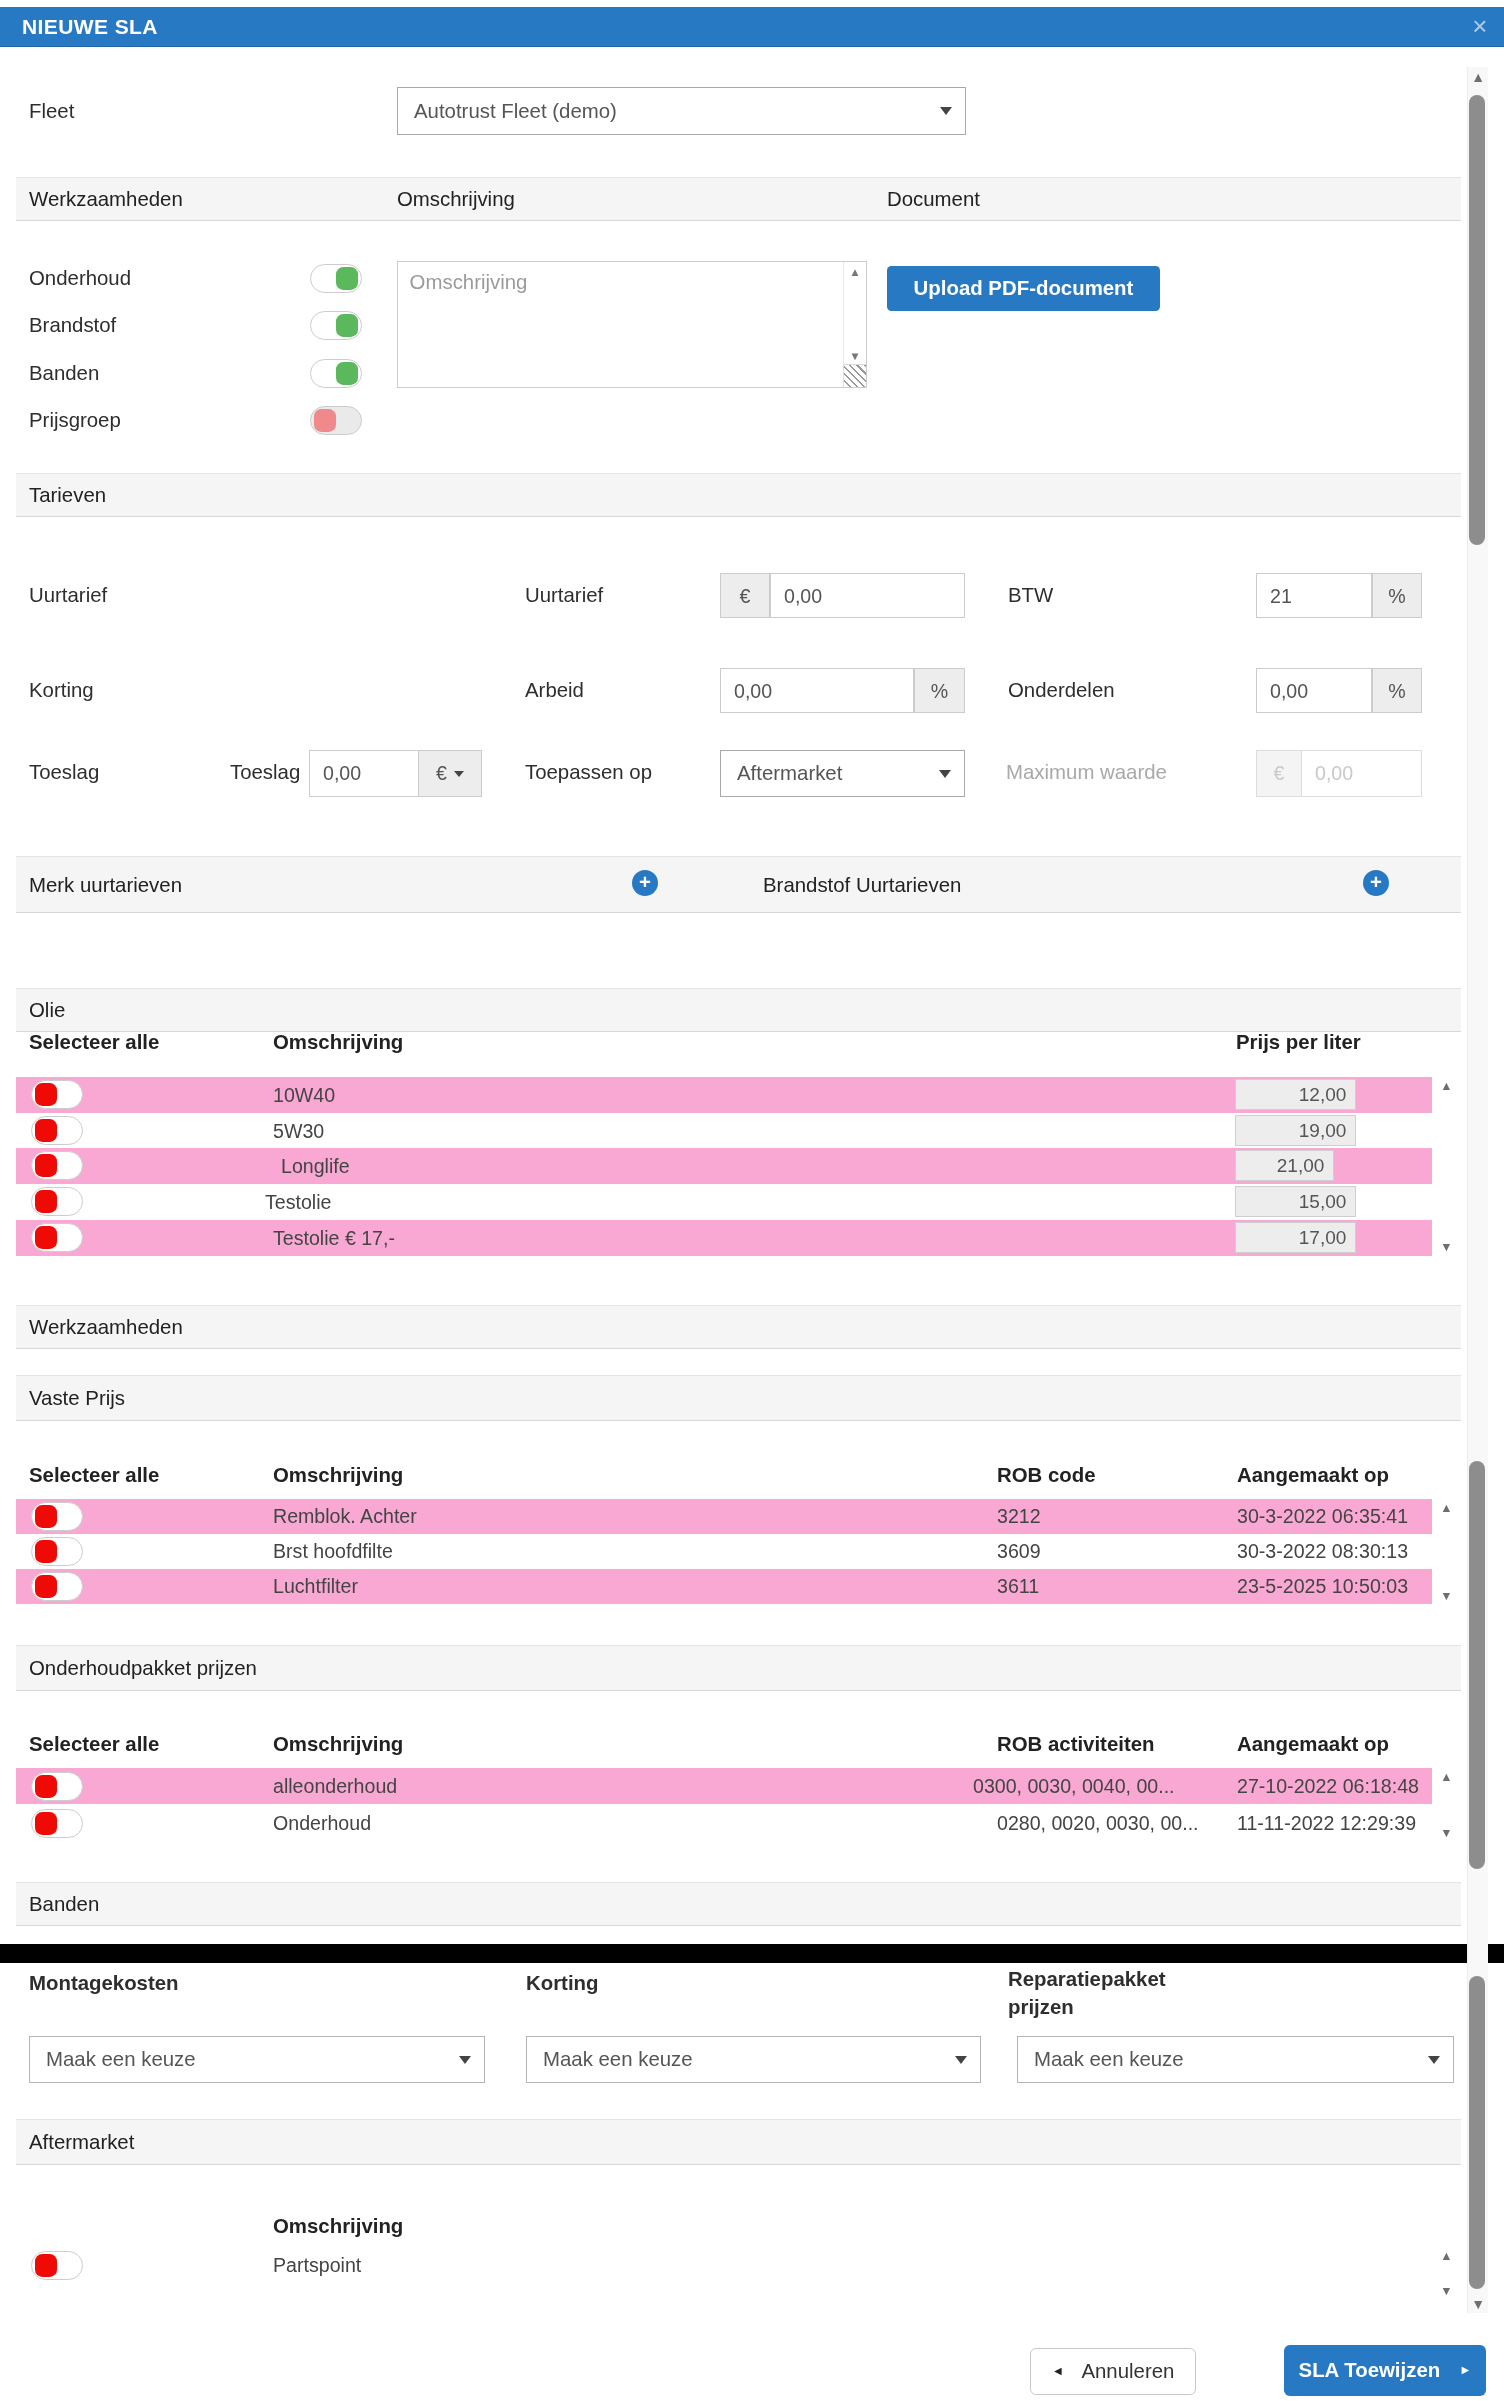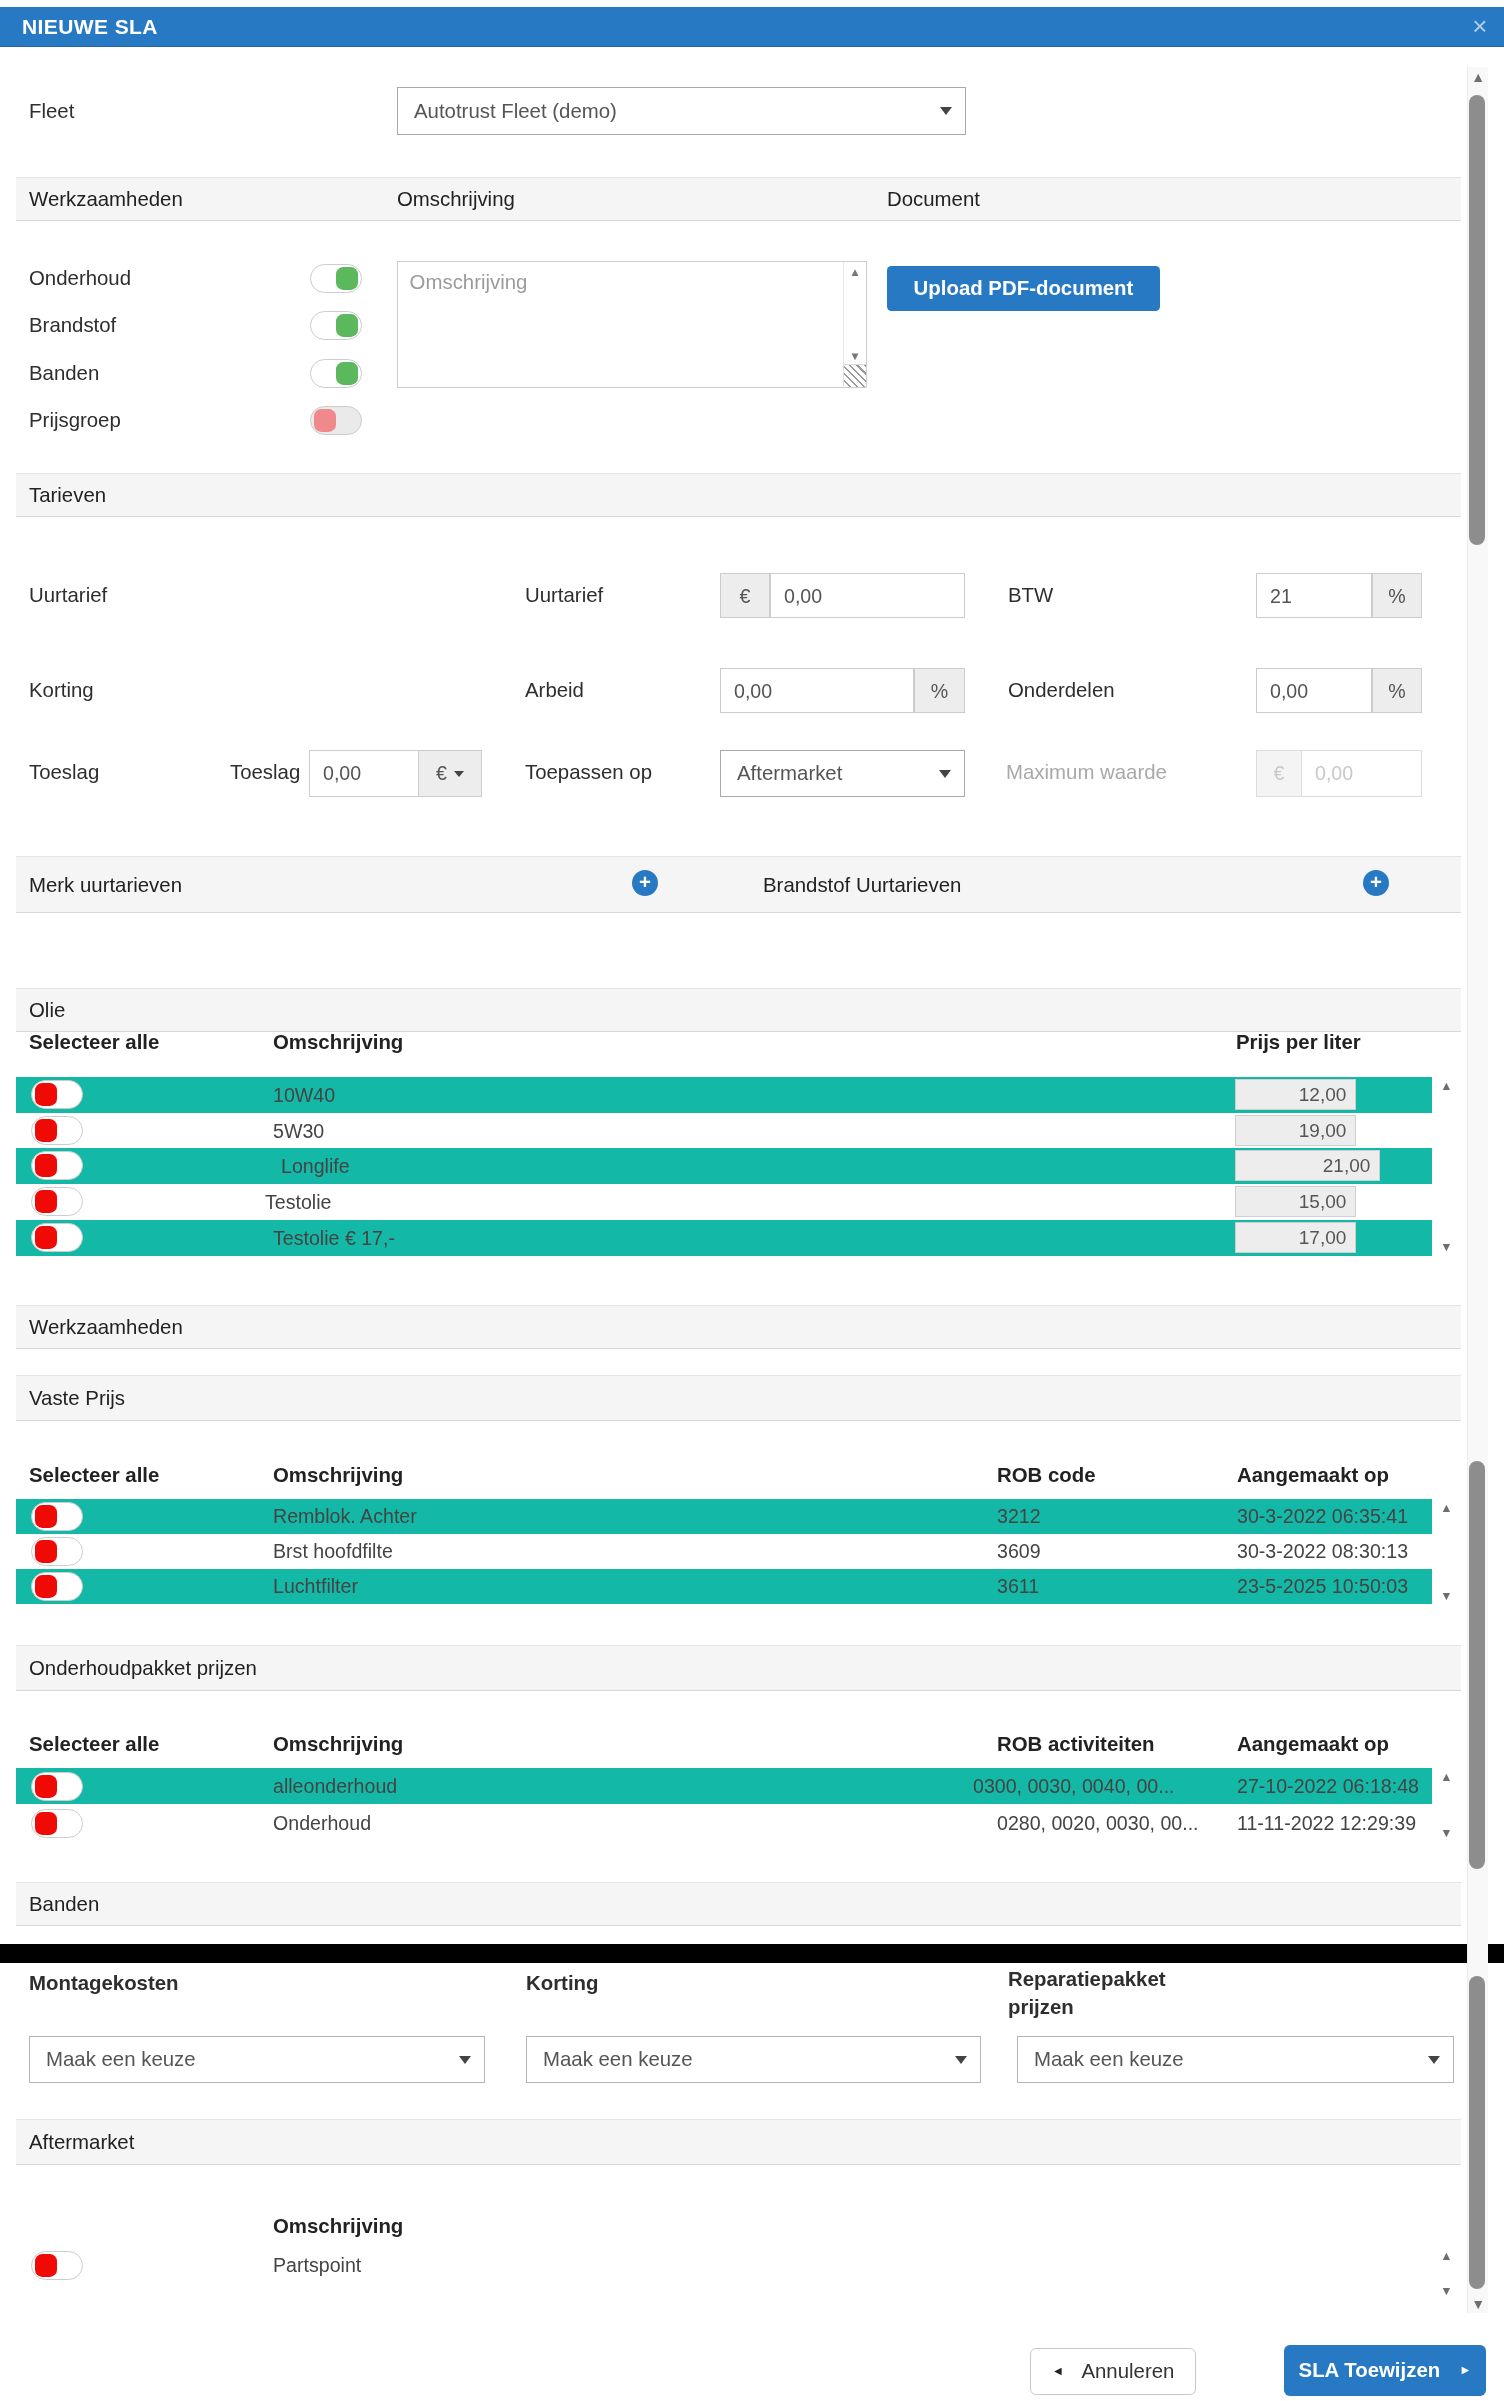--- a/index.html
+++ b/index.html
@@ -33,7 +33,7 @@
          font-size:20.4px;line-height:25.5px;text-align:center;font-weight:bold;cursor:pointer}
   .trow{position:absolute;left:16px;width:1416px}
   .trow .cell{position:absolute;font-size:19.6px;color:#444;white-space:nowrap}
-  .zebra{background:#14b8a6}
+  .zebra{background:#f9a8d4}
   .priceinput{position:absolute;box-sizing:border-box;background:#ededed;border:0.7px solid #cfcfcf;
          font-size:19px;color:#555;text-align:right;padding-right:8.7px}
   .mini-scroll{position:absolute;width:25px;text-align:center;color:#6e6e6e;font-size:12.4px}

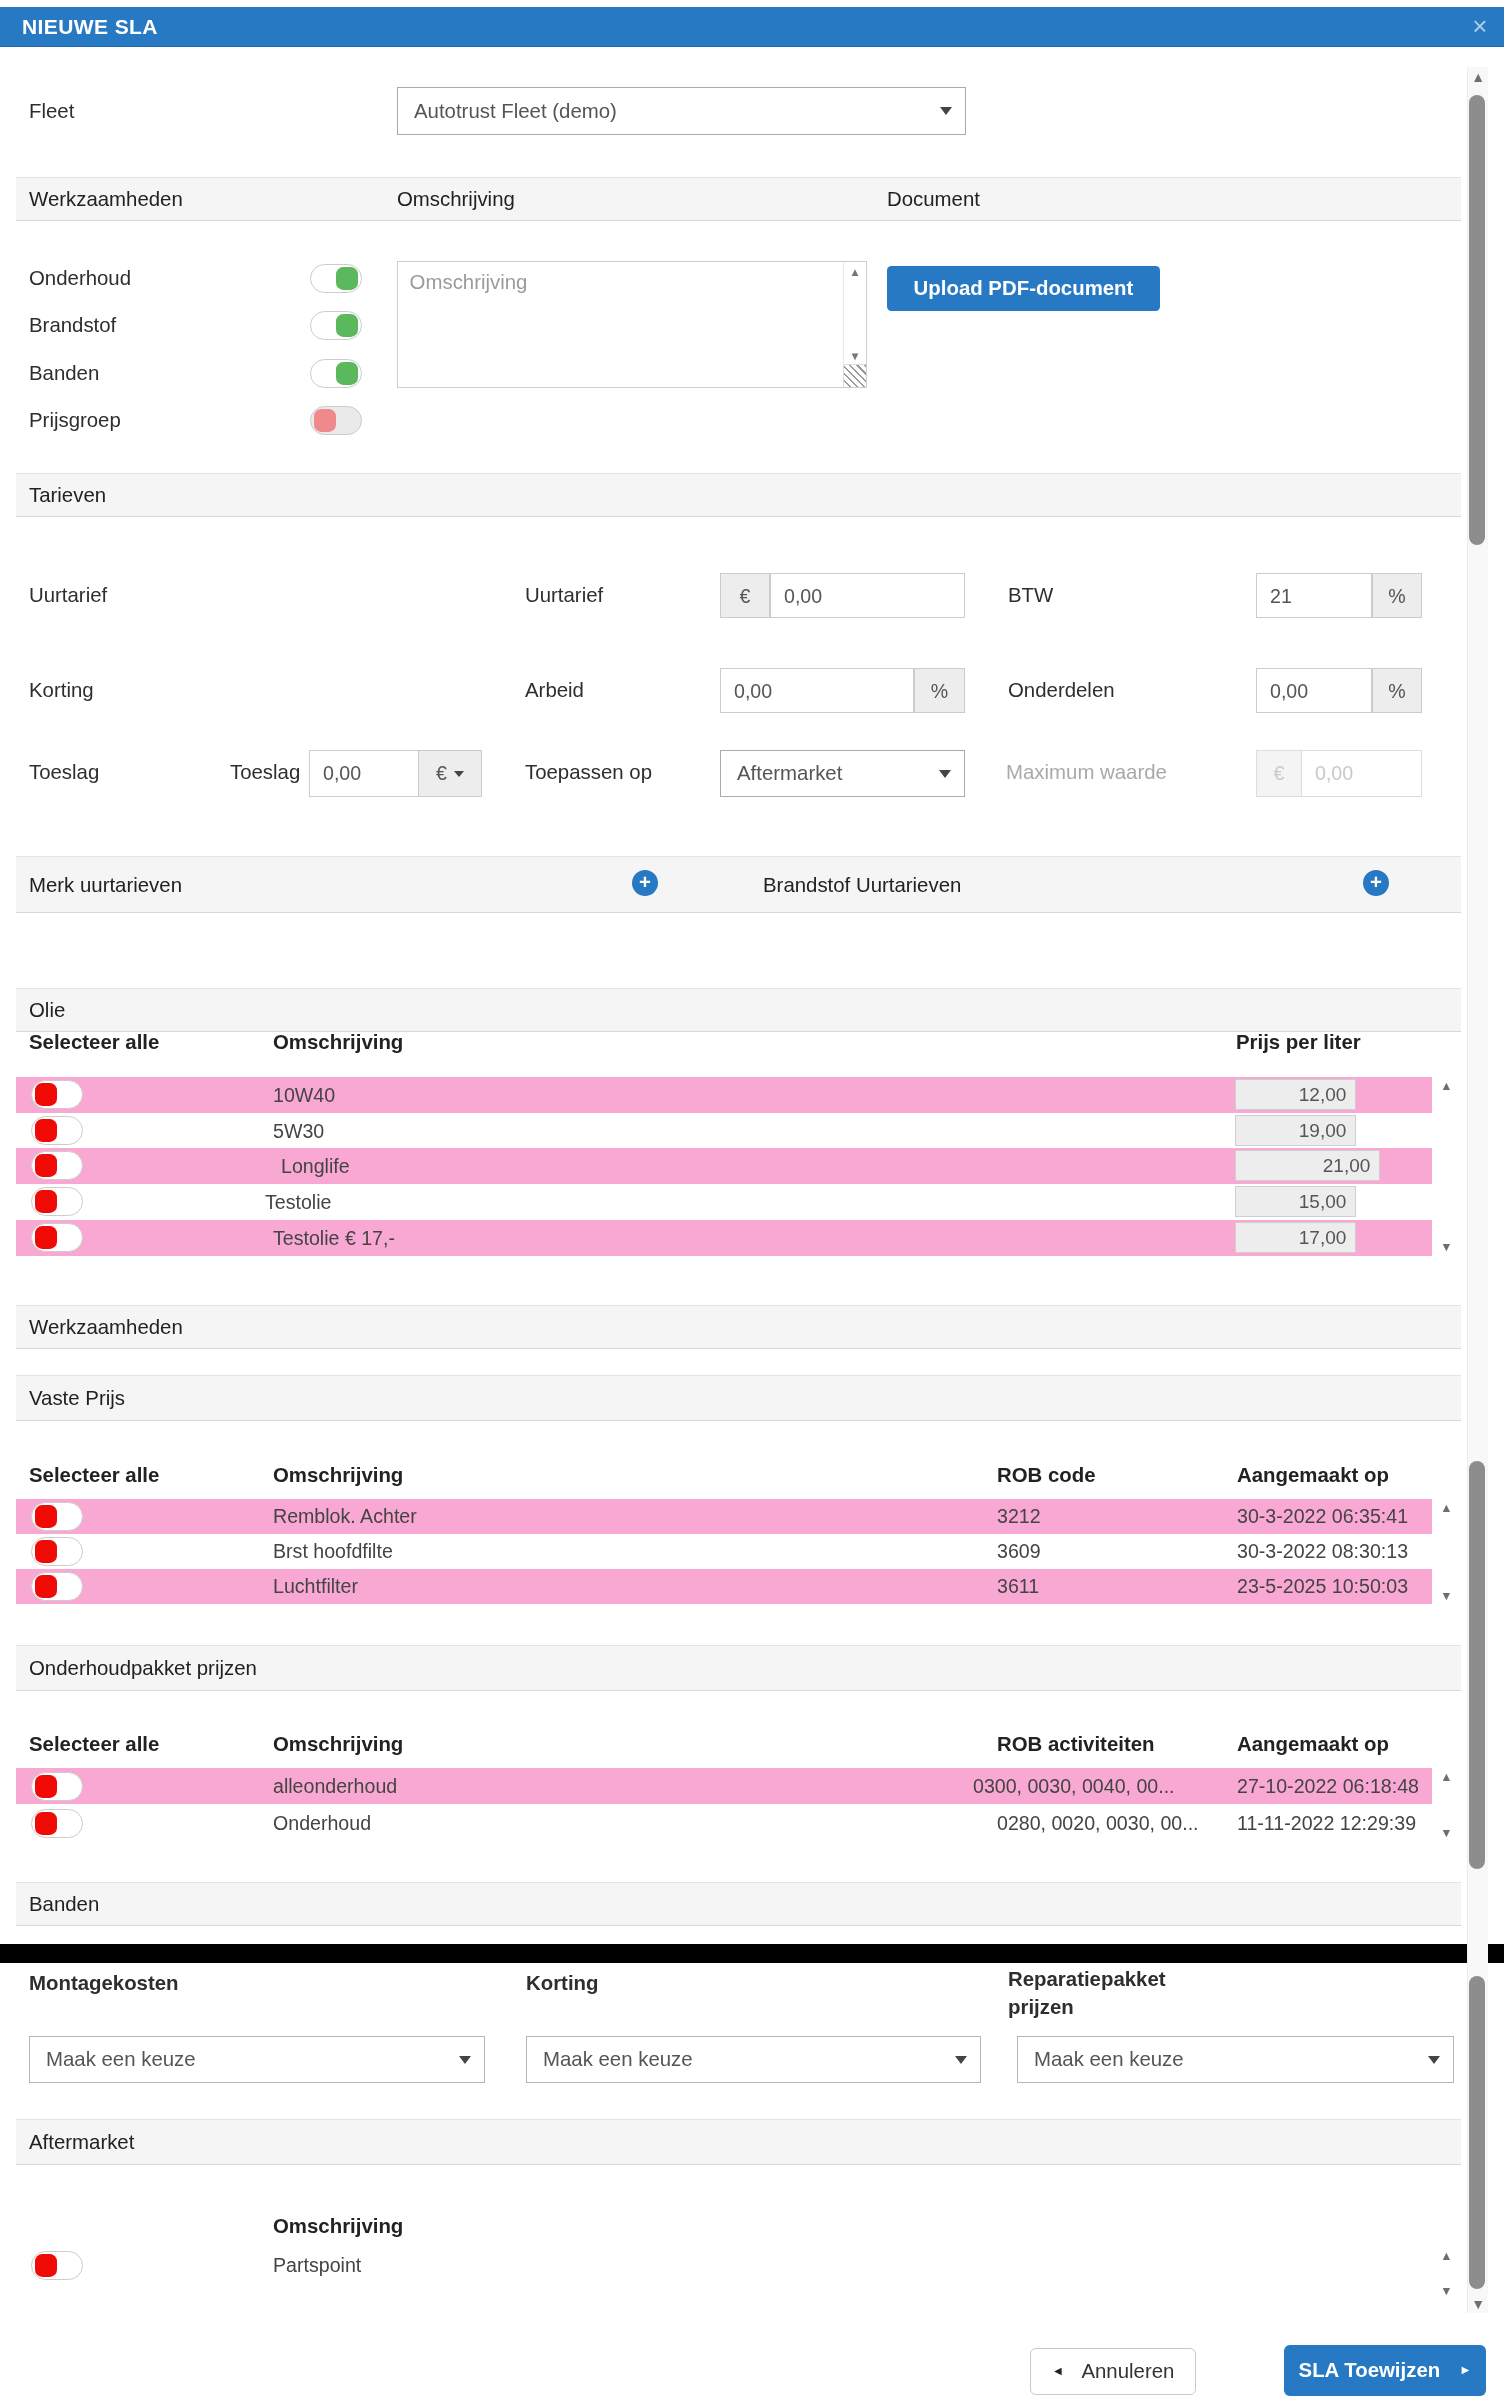--- a/index.html
+++ b/index.html
@@ -182,7 +182,7 @@
       <span class="knob"></span>
     </div>
   <span class="cell" style="left:265px">Longlife</span>
-  <span class="priceinput" style="left:1219px;top:2.2px;width:145px;height:31px;line-height:30px">21,00</span>
+  <span class="priceinput" style="left:1219px;top:2.2px;width:99px;height:31px;line-height:30px">21,00</span>
 </div>
 <div class="trow" style="top:1184px;height:36px;line-height:36px">
   <div class="switch sw-red" style="left:15.3px;top:2.9px">

